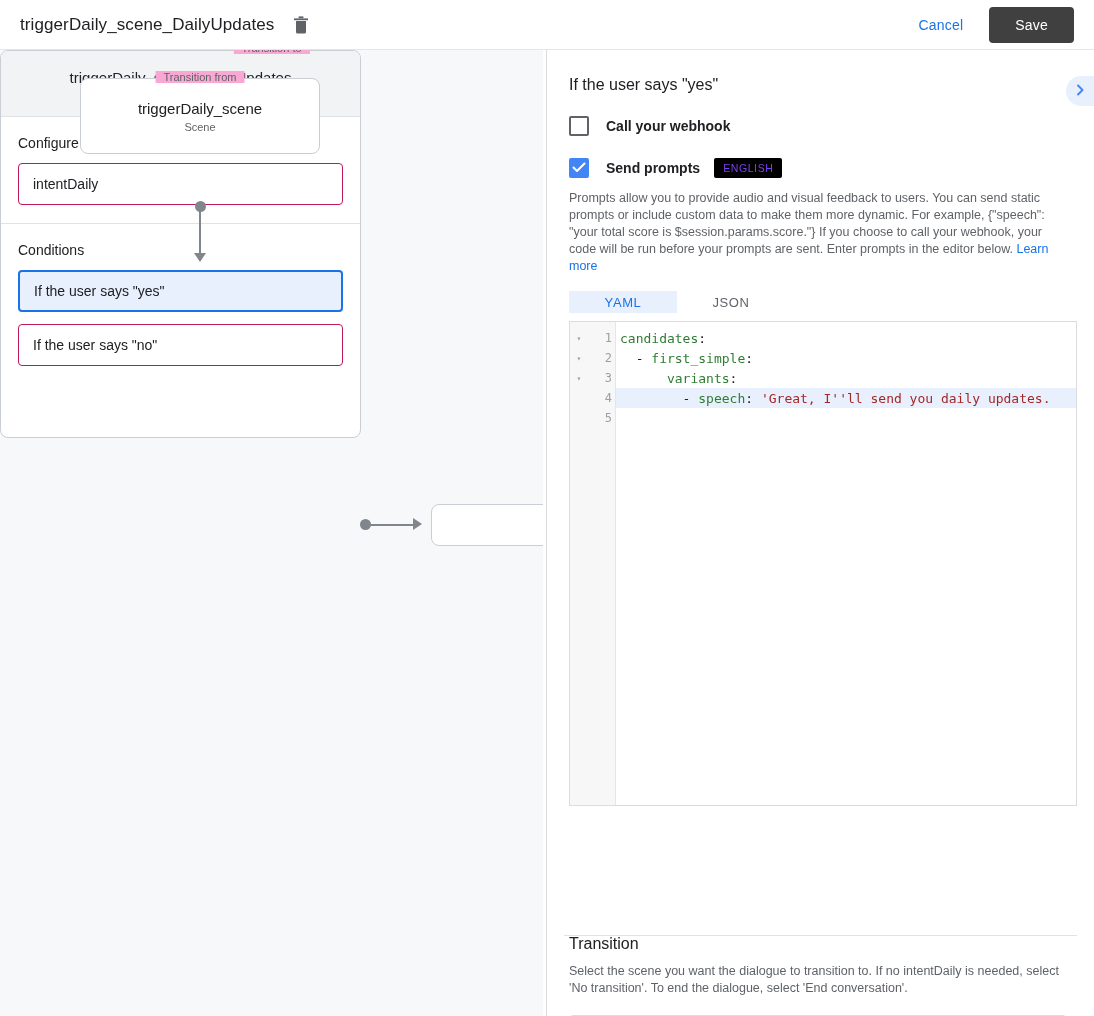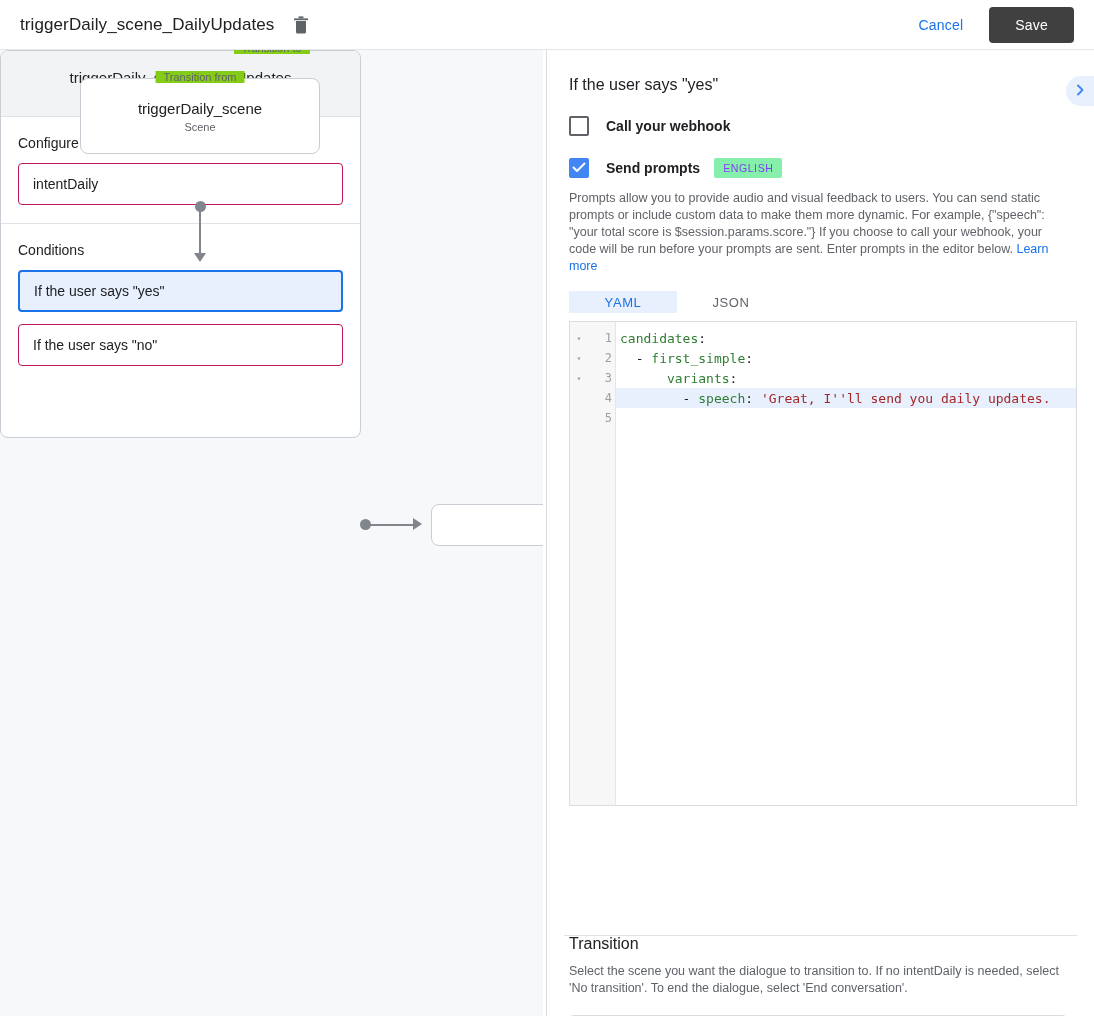--- a/index.html
+++ b/index.html
@@ -58,7 +58,7 @@
   }
   .node-legend {
     position: absolute; top: -8px; left: 50%; transform: translateX(-50%);
-    background: #84cc16; padding: 0 8px;
+    background: #f9a8d4; padding: 0 8px;
     font-size: 11px; color: #5f6368; white-space: nowrap;
   }
   .node-title { font-size: 15px; color: #202124; text-align: center; }

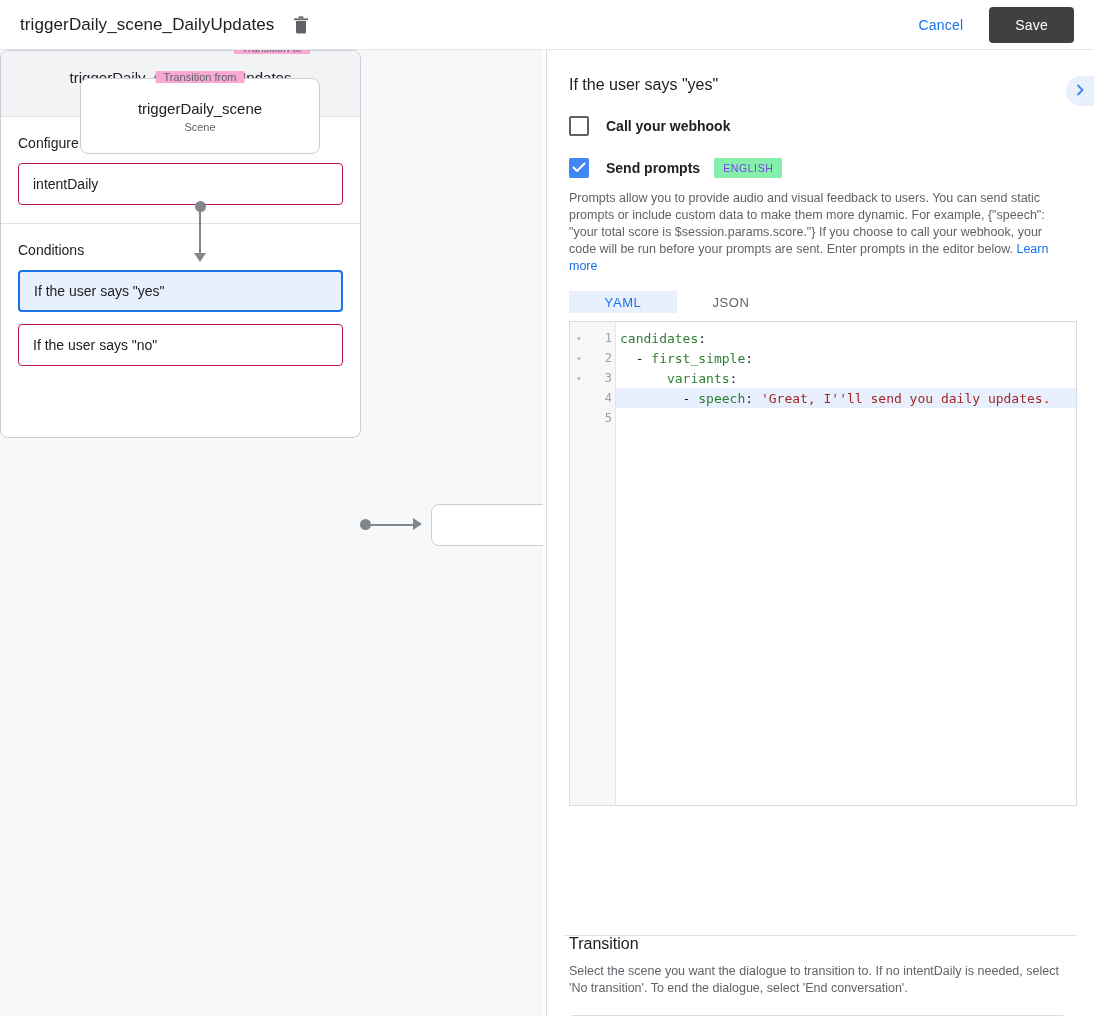--- a/index.html
+++ b/index.html
@@ -141,7 +141,7 @@
   }
   .check-label { margin-left: 17px; font-size: 14px; color: #202124; font-weight: bold; }
   .lang-badge {
-    margin-left: 14px; background: #86efac; color: #7e3ff2;
+    margin-left: 14px; background: #000000; color: #7e3ff2;
     font-size: 10.5px; letter-spacing: .6px; padding: 4px 9px; border-radius: 2px;
   }
   .help-text {

